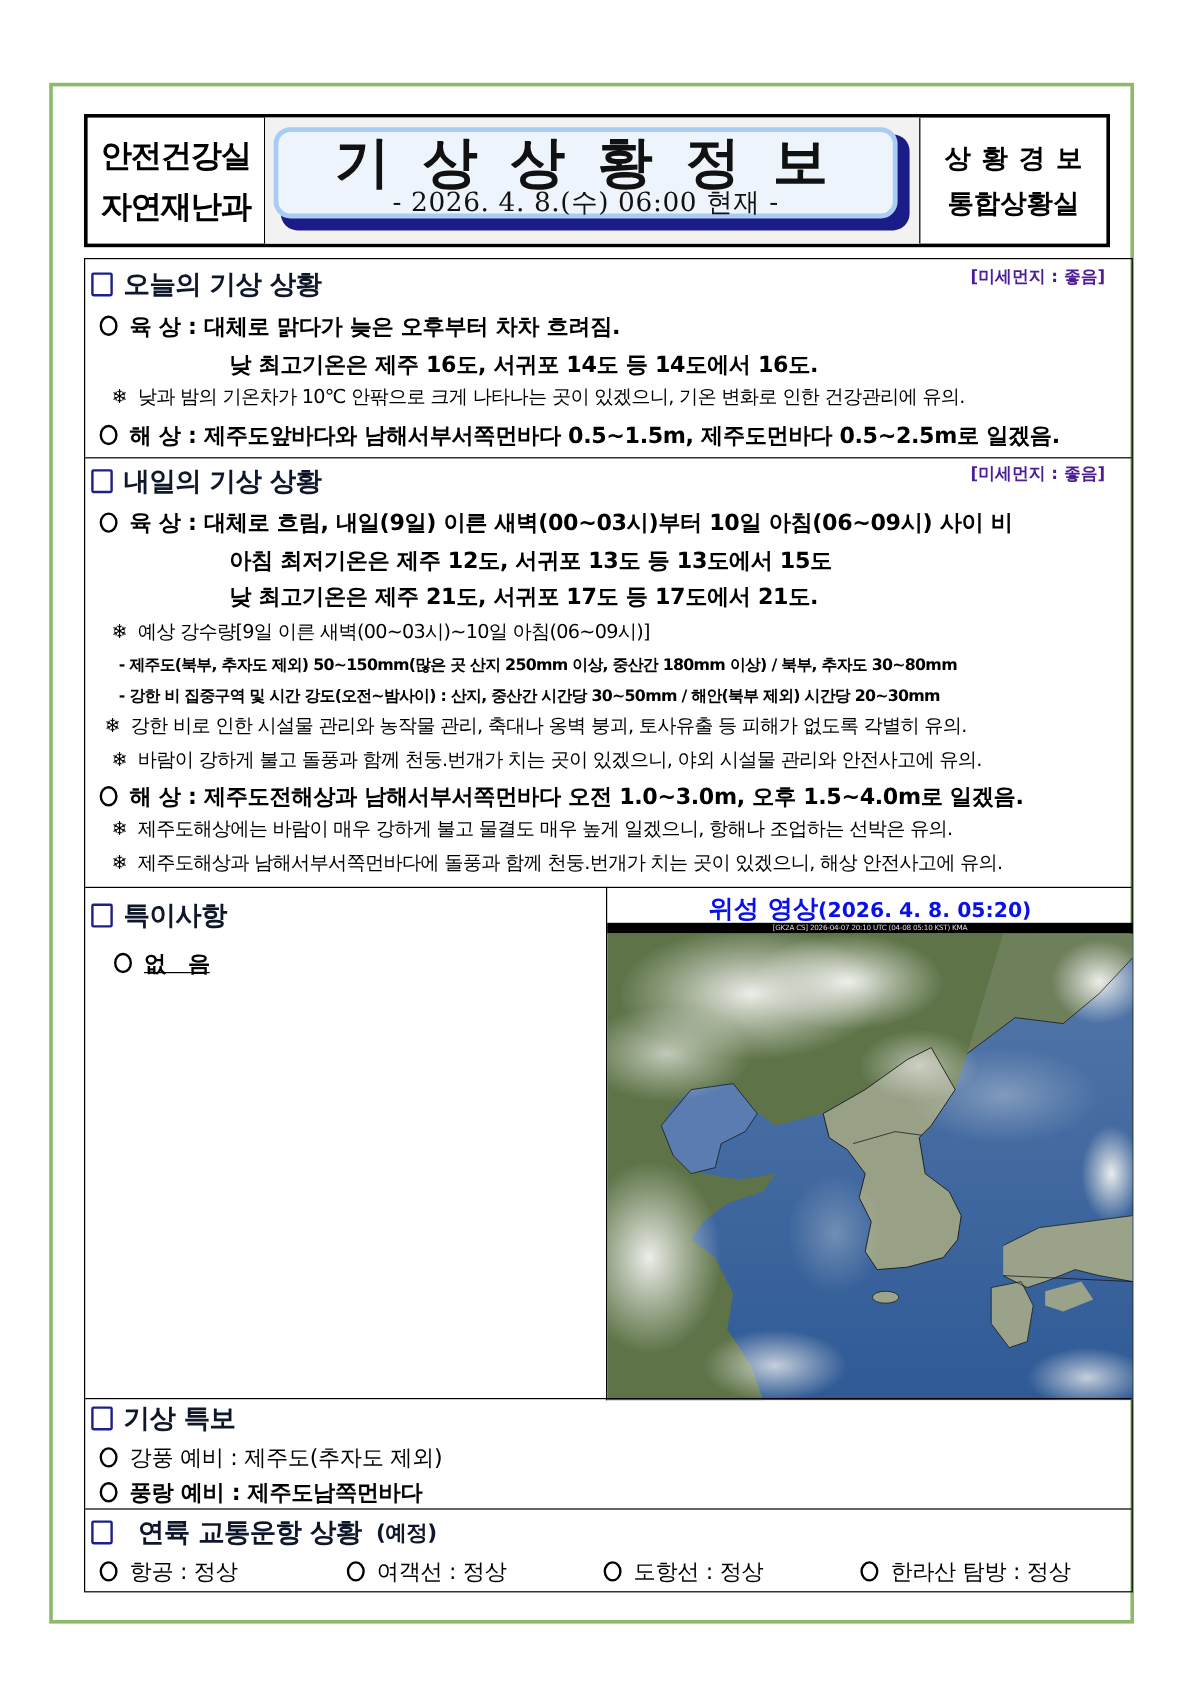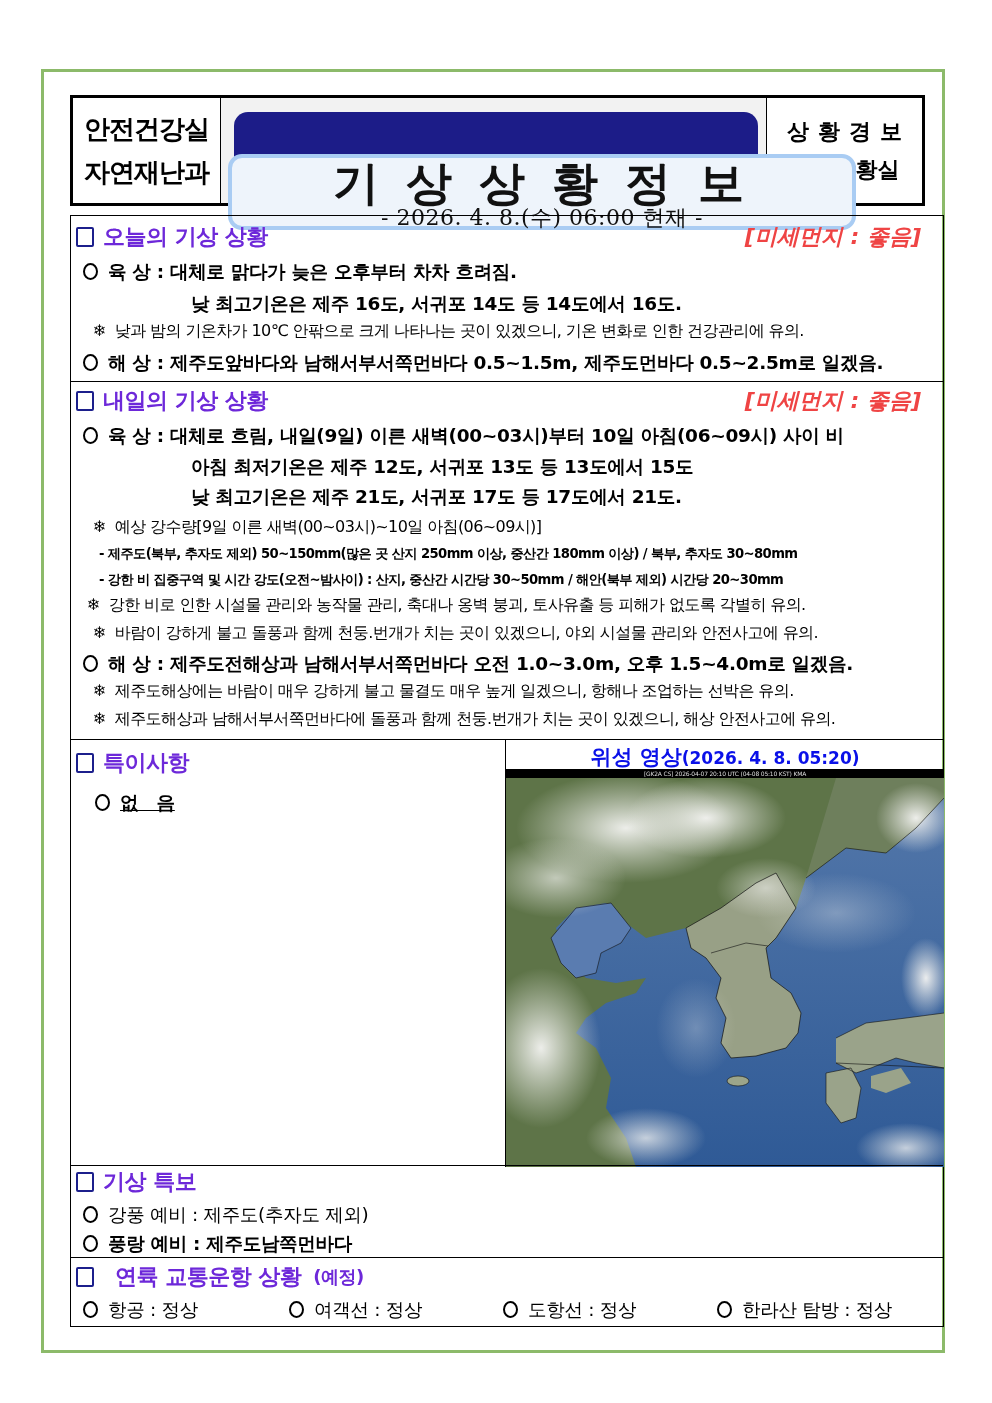--- a/index.html
+++ b/index.html
@@ -19,9 +19,9 @@
   .hcell-right .r1 { letter-spacing:9px; margin-left:9px; }
   .title-shadow { position:absolute; left:13px; top:14px; width:524px; height:80px;
                   border-radius:14px; background:#1c1c88; }
-  .title-box { position:absolute; left:7px; top:8px; width:628px; height:76px;
+  .title-box { position:absolute; left:7px; top:8px; width:520px; height:76px;
                border-radius:14px; background:#eef4fb; border:4px solid #a9ccf3;
-               box-sizing:border-box; text-align:center;margin-top:48px; }
+               box-sizing:border-box; text-align:center; }
   .title-main { font-family:"DejaVu Sans", sans-serif; font-weight:bold; font-size:46px;
                 letter-spacing:27px; line-height:46px; margin-top:2px; margin-left:20px; color:#111; }
   .title-sub { font-family:"DejaVu Serif", "Liberation Serif", serif; font-size:22px;

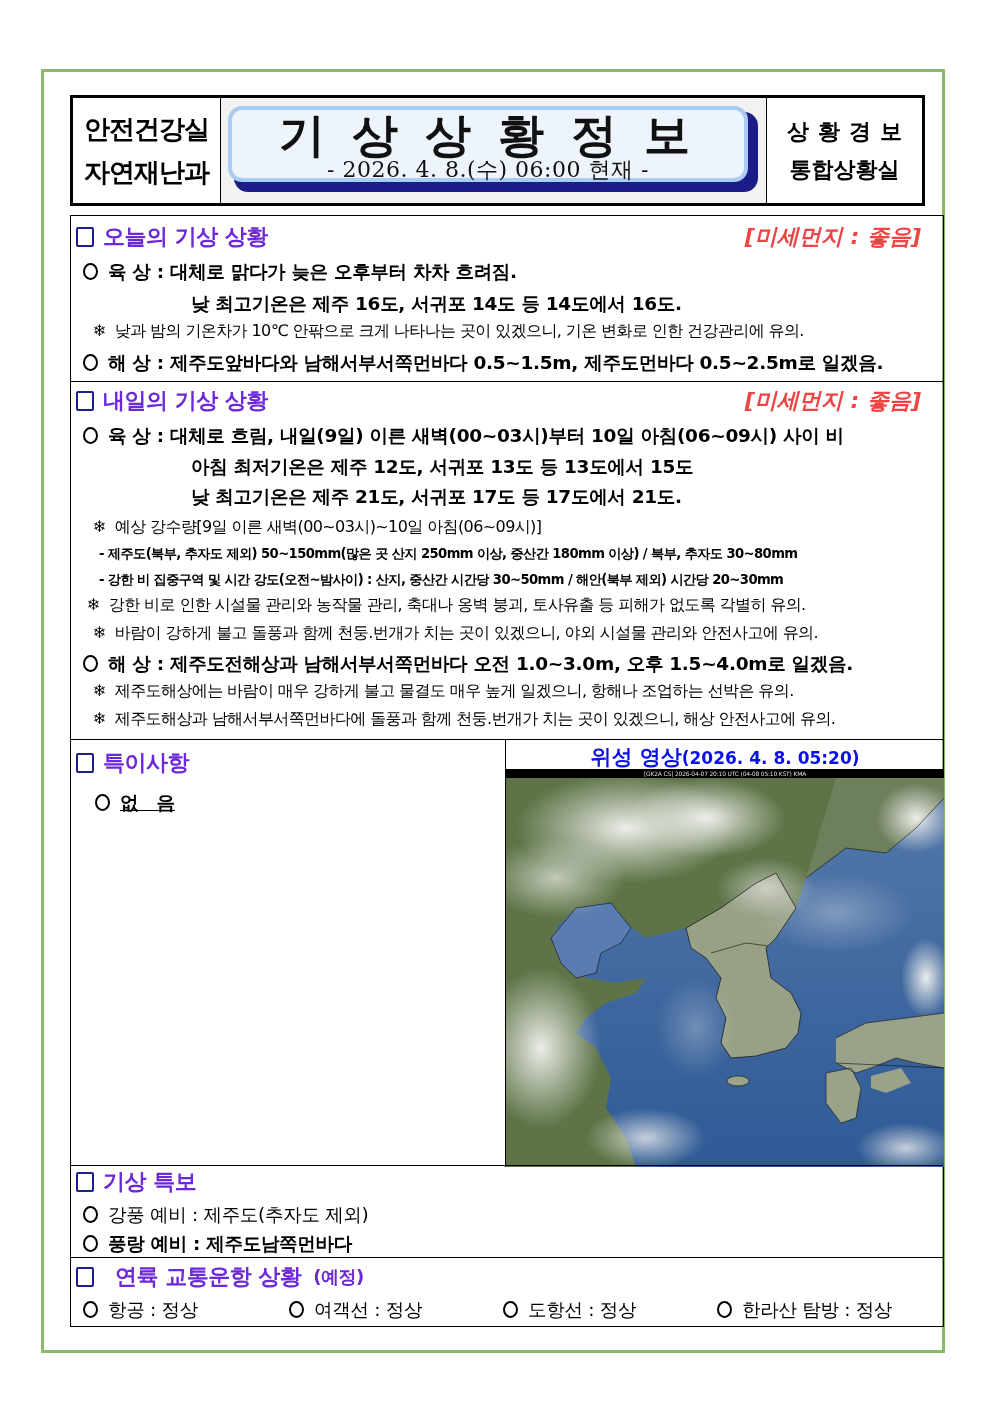--- a/index.html
+++ b/index.html
@@ -31,7 +31,7 @@
   .content { position:absolute; left:70px; top:215px; width:874px; height:1112px;
              border:1.5px solid #000; box-sizing:border-box; }
   .divider { position:absolute; left:0; width:100%; height:0; border-top:1.5px solid #000; }
-  .sec-title { position:absolute; left:5px; font-size:22px; font-weight:bold; color:#6d28d9;
+  .sec-title { position:absolute; left:5px; font-size:22px; font-weight:bold; color:#0f172a;
                display:flex; align-items:center; letter-spacing:-0.5px; white-space:nowrap; }
   .sq { display:inline-block; width:18px; height:20px; border:2px solid #1c1f8c;
         border-radius:2px; margin-right:9px; box-sizing:border-box; }

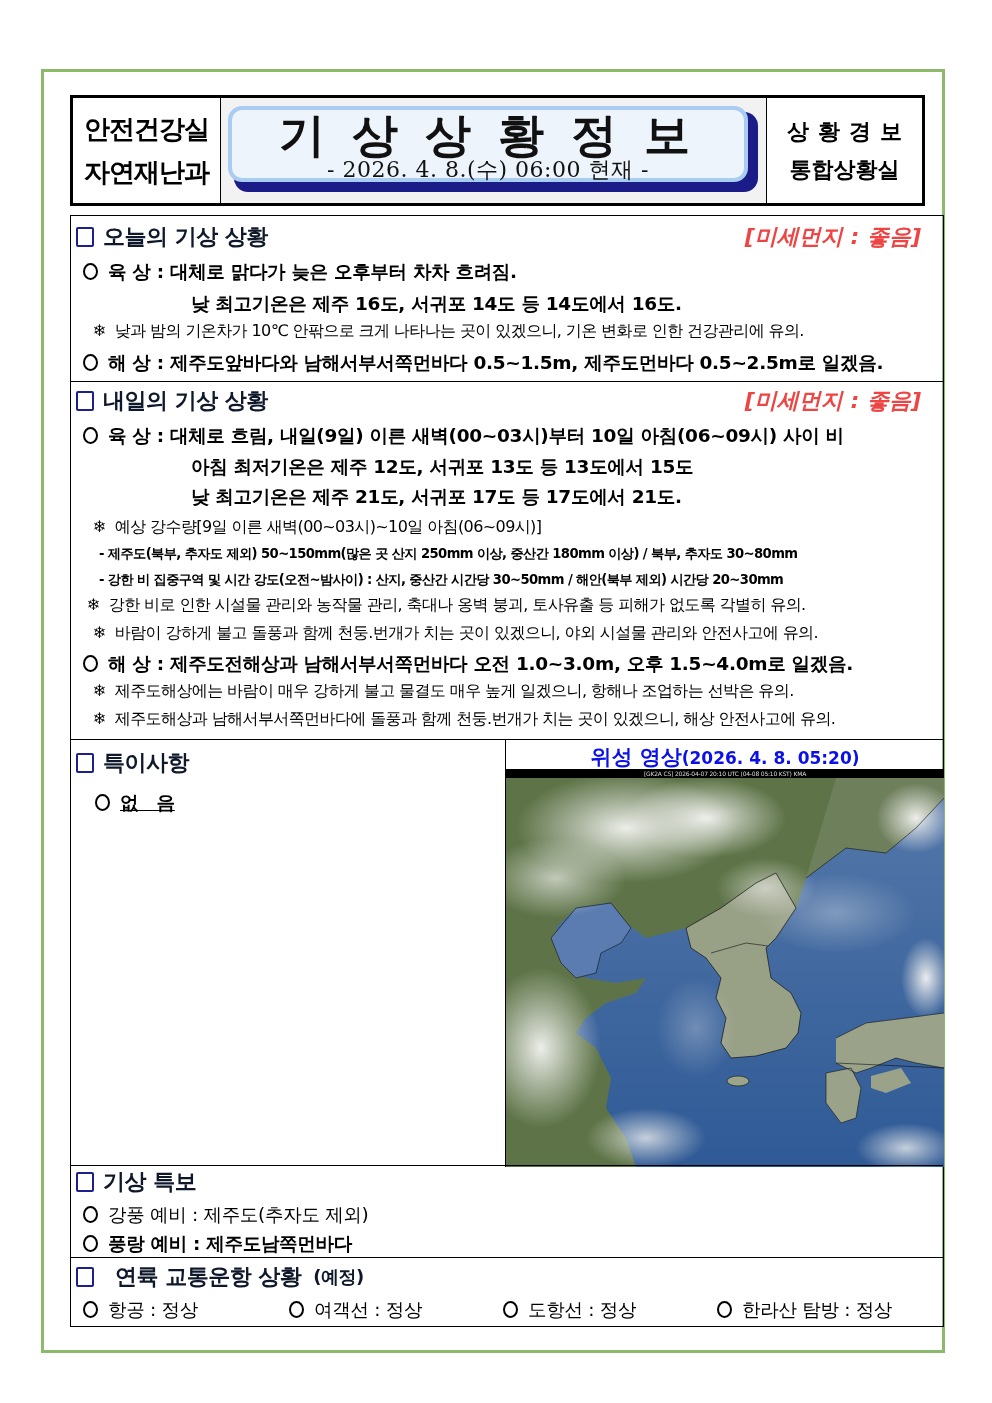--- a/index.html
+++ b/index.html
@@ -35,7 +35,7 @@
                display:flex; align-items:center; letter-spacing:-0.5px; white-space:nowrap; }
   .sq { display:inline-block; width:18px; height:20px; border:2px solid #1c1f8c;
         border-radius:2px; margin-right:9px; box-sizing:border-box; }
-  .dust { position:absolute; right:22px; font-size:22px; font-weight:bold; color:#ef4444; white-space:nowrap;font-style:italic; }
+  .dust { position:absolute; right:22px; font-size:14px; font-weight:bold; color:#4c1d95; white-space:nowrap; }
   .line { position:absolute; white-space:nowrap; font-size:18.5px; font-weight:bold; letter-spacing:-0.3px; }
   .note { position:absolute; white-space:nowrap; font-size:16px; letter-spacing:-0.6px; }
   .note-sm { position:absolute; white-space:nowrap; font-size:13.2px; font-weight:bold; letter-spacing:-0.6px; }

